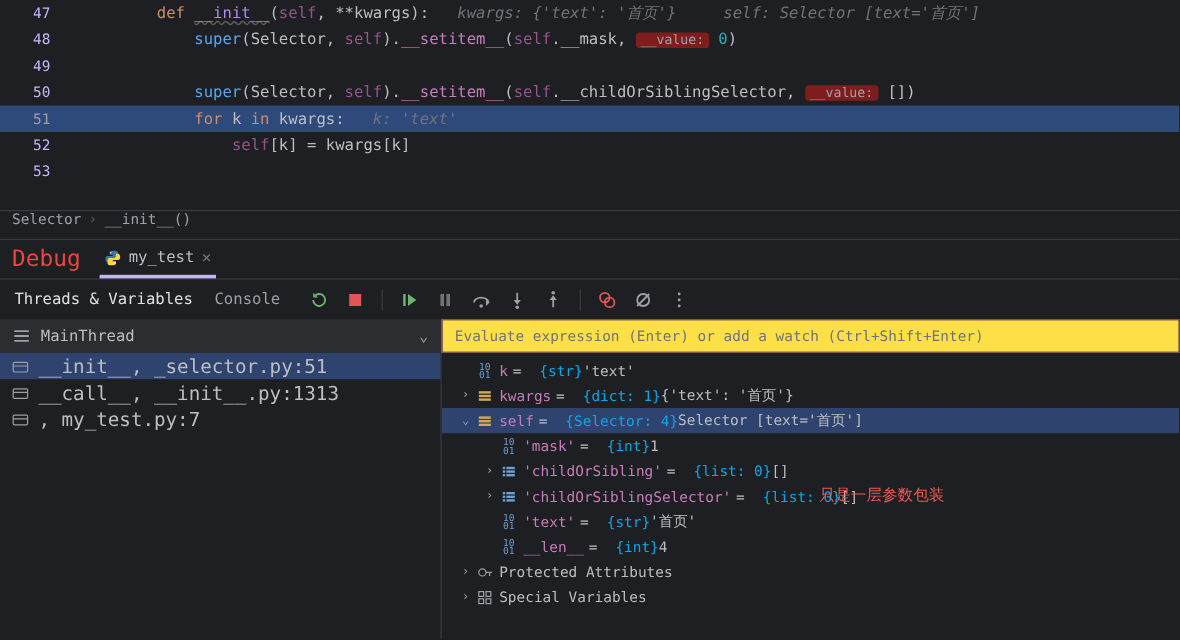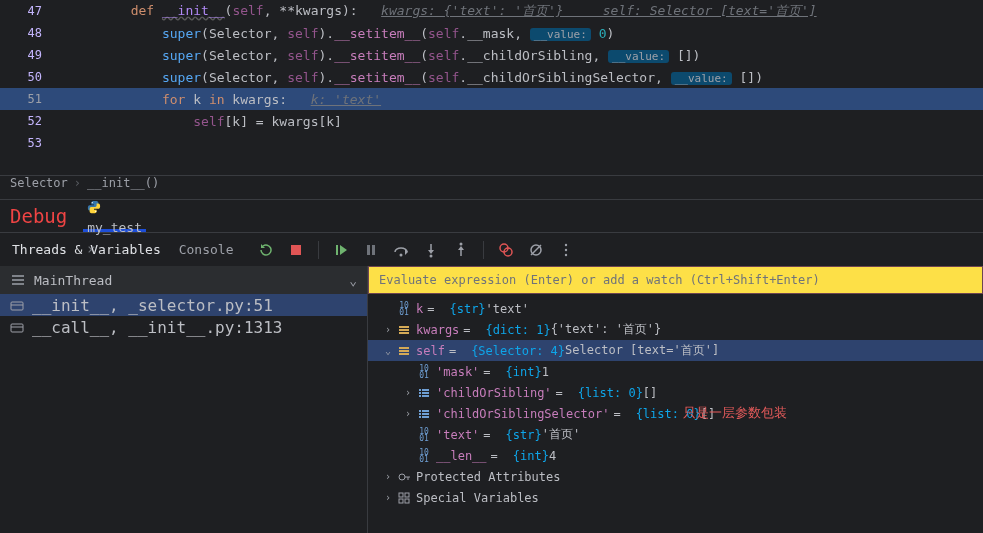--- a/index.html
+++ b/index.html
@@ -16,7 +16,7 @@
 .sf { color:#94558d; }
 .pr { color:#c77dbb; }
 .nm { color:#2aacb8; }
-.hint { color:#6f737a; font-style:italic;text-decoration:underline; }
+.hint { color:#6f737a; font-style:italic; }
 .box { background:#0c4a6e; color:#9da0a8; padding:0 4px; border-radius:3px; font-size:11px; font-style:normal; }
 .breadcrumb { height:24px; background:#1e1f22; border-top:1px solid #393b40; display:flex; padding:0 10px; font-size:12px; color:#9da0a8; gap:6px; }
 .bc-sep { color:#5a5d63; }

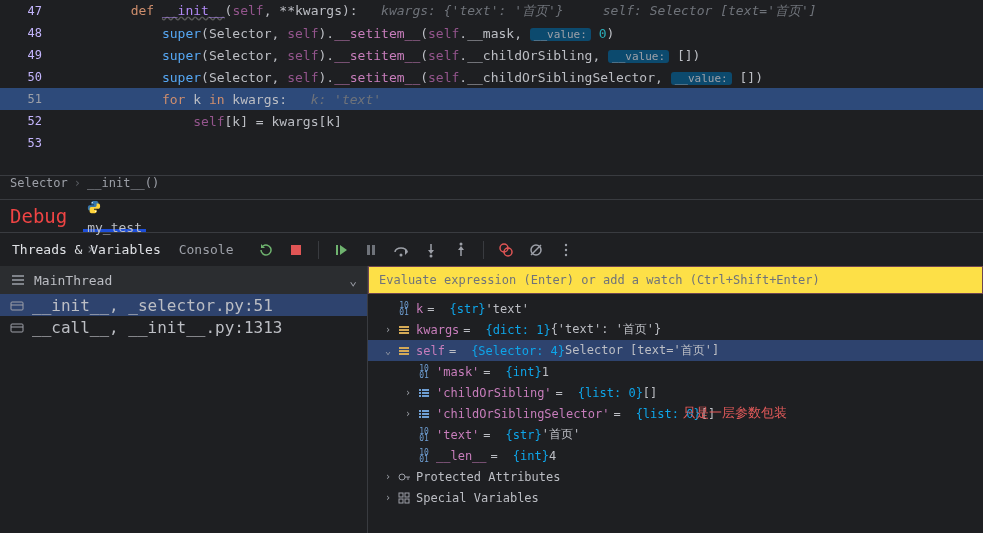--- a/index.html
+++ b/index.html
@@ -17,7 +17,7 @@
 .pr { color:#c77dbb; }
 .nm { color:#2aacb8; }
 .hint { color:#6f737a; font-style:italic; }
-.box { background:#0c4a6e; color:#9da0a8; padding:0 4px; border-radius:3px; font-size:11px; font-style:normal; }
+.box { background:#7f1d1d; color:#9da0a8; padding:0 4px; border-radius:3px; font-size:11px; font-style:normal; }
 .breadcrumb { height:24px; background:#1e1f22; border-top:1px solid #393b40; display:flex; padding:0 10px; font-size:12px; color:#9da0a8; gap:6px; }
 .bc-sep { color:#5a5d63; }
 .tool-window { border-top:1px solid #393b40; }

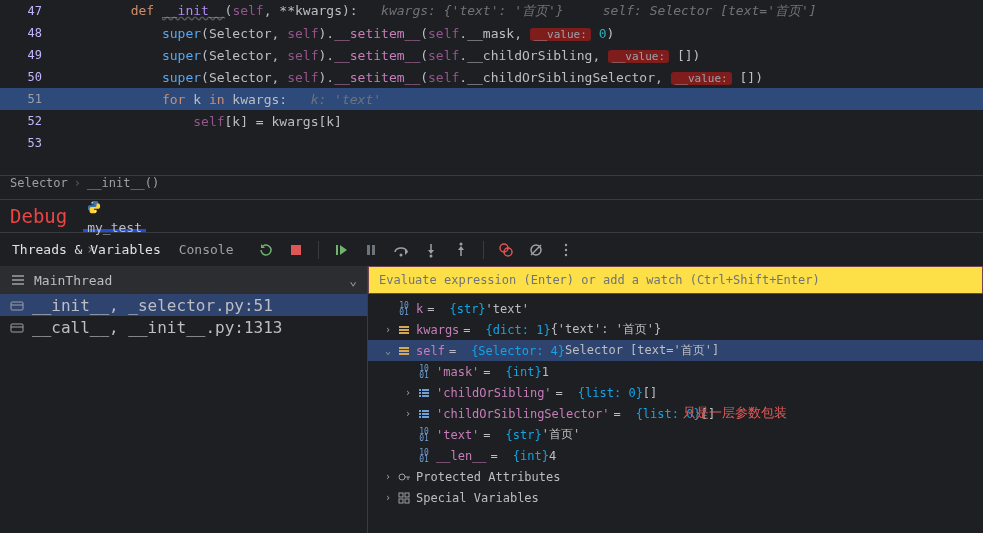--- a/index.html
+++ b/index.html
@@ -68,7 +68,6 @@
       </div>
       <div class="code-line">
         <div class="gutter">49</div>
-        <div class="code">            <span class="fn">super</span>(Selector, <span class="sf">self</span>).<span class="pr">__setitem__</span>(<span class="sf">self</span>.__childOrSibling, <span class="box">__value:</span> [])</div>
       </div>
       <div class="code-line">
         <div class="gutter">50</div>

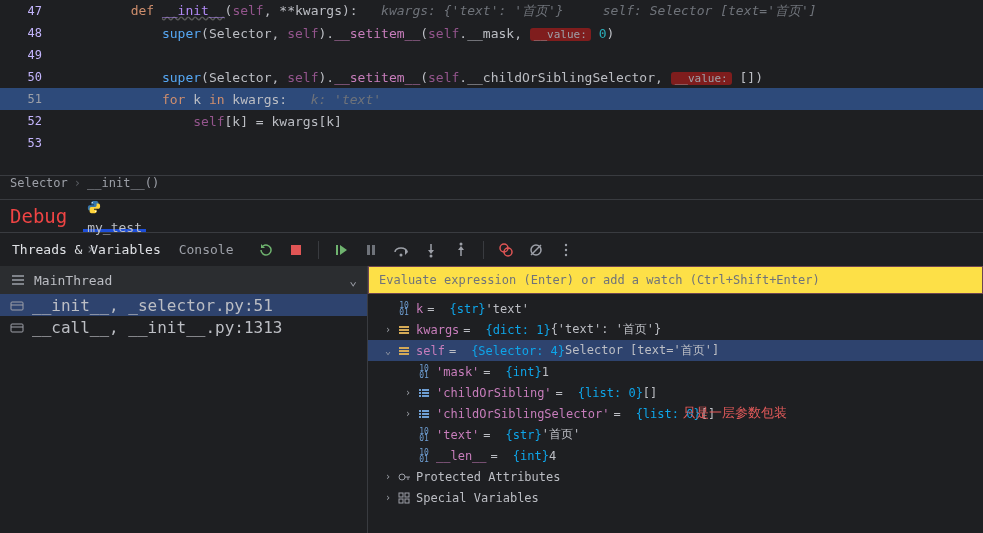--- a/index.html
+++ b/index.html
@@ -23,7 +23,7 @@
 .tool-window { border-top:1px solid #393b40; }
 .tw-header { height:32px; display:flex; align-items:center; padding:0 10px; gap:16px; }
 .tw-title { color:#ef4444; font-weight:normal; font-size:19px; }
-.tab { display:flex; height:32px; gap:6px; border-bottom:3px solid #1d4ed8; padding:0 4px;flex-direction:column; }
+.tab { display:flex; align-items:center; height:32px; gap:6px; border-bottom:3px solid #c4b5fd; padding:0 4px; }
 .tab-icon { width:14px; height:14px; display:inline-flex; }
 .tab-close { color:#6f737a; font-size:14px; }
 .toolbar { height:34px; border-top:1px solid #393b40; display:flex; align-items:center; padding:0 12px; gap:18px; }

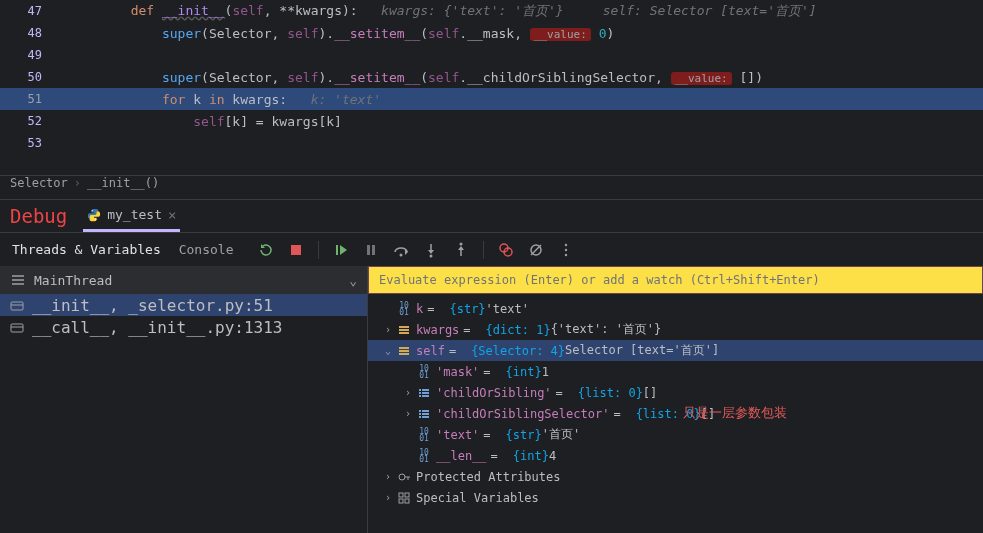--- a/index.html
+++ b/index.html
@@ -213,6 +213,13 @@
               </svg></span>
             <span>__call__, __init__.py:1313</span>
           </div>
+          <div class="frame-row">
+            <span class="frame-icon"><svg viewBox="0 0 14 14">
+                <rect x="1" y="3" width="12" height="8" rx="1" fill="none" stroke="#9da0a8"></rect>
+                <line x1="1" y1="6" x2="13" y2="6" stroke="#9da0a8"></line>
+              </svg></span>
+            <span><module>, my_test.py:7</module></span>
+          </div>
         </div>
     </div>
     <div class="vars">

